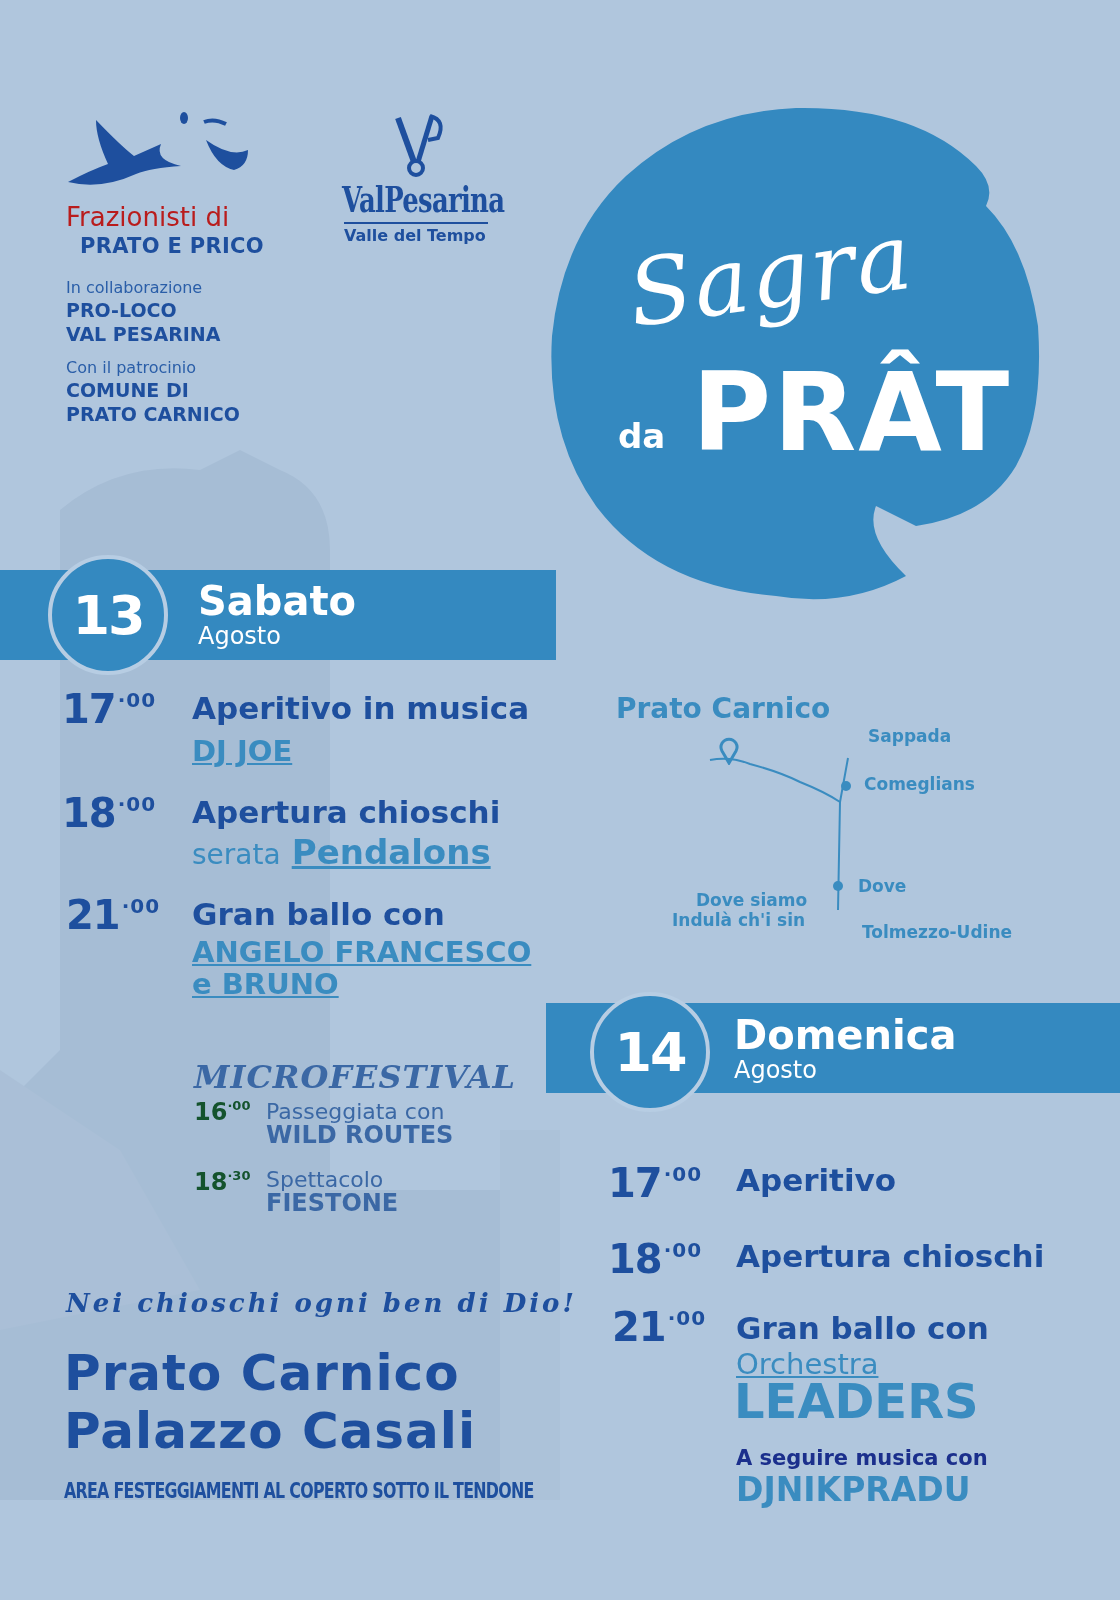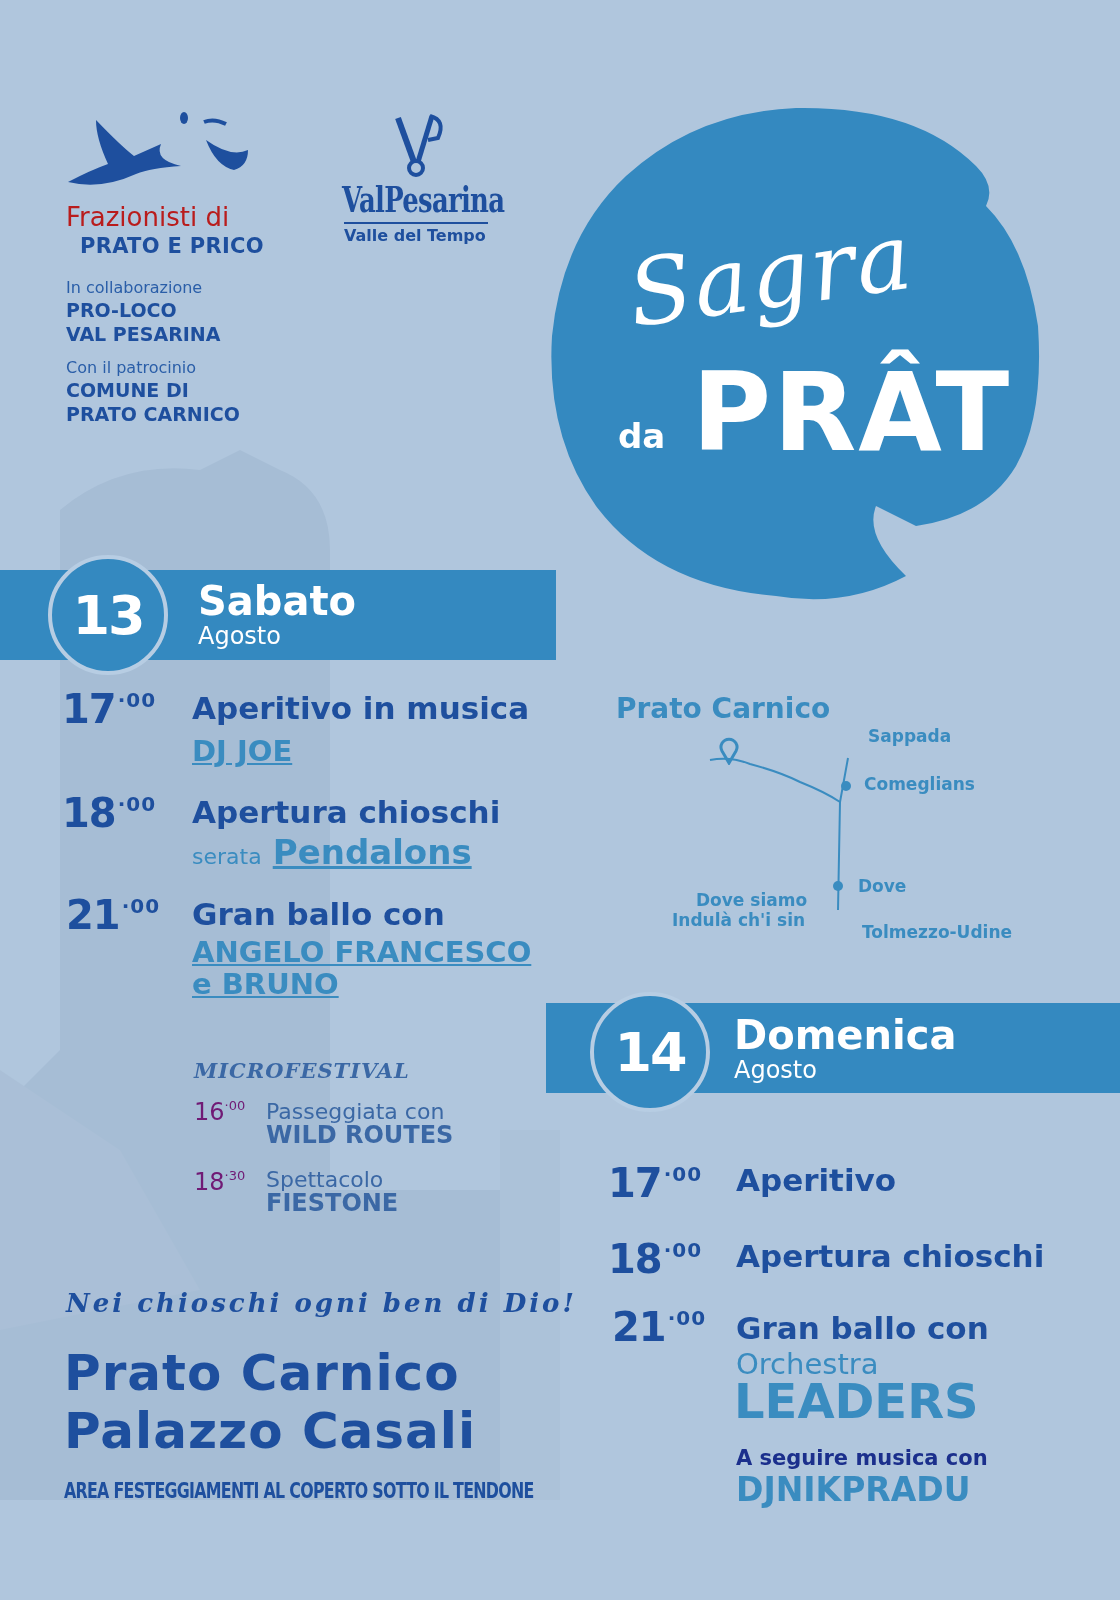--- a/index.html
+++ b/index.html
@@ -40,7 +40,7 @@
   .time sup { font-size: 20px; vertical-align: 16px; margin-left: 2px; letter-spacing: 1px; }
   .event { font-size: 31px; font-weight: bold; color: #1e4f9e; line-height: 36px; white-space: nowrap; }
   .act { font-size: 29px; font-weight: bold; color: #3a8cc0; line-height: 33px; white-space: nowrap; text-decoration: underline; }
-  .act-light { font-size: 22px; color: #3a8cc0; }
+  .act-light { font-size: 28px; color: #3a8cc0; }
 
   
   .micro-title { font-family: "DejaVu Serif", serif; font-style: italic; font-weight: bold; font-size: 21px; color: #3b68a5; letter-spacing: 1px; }

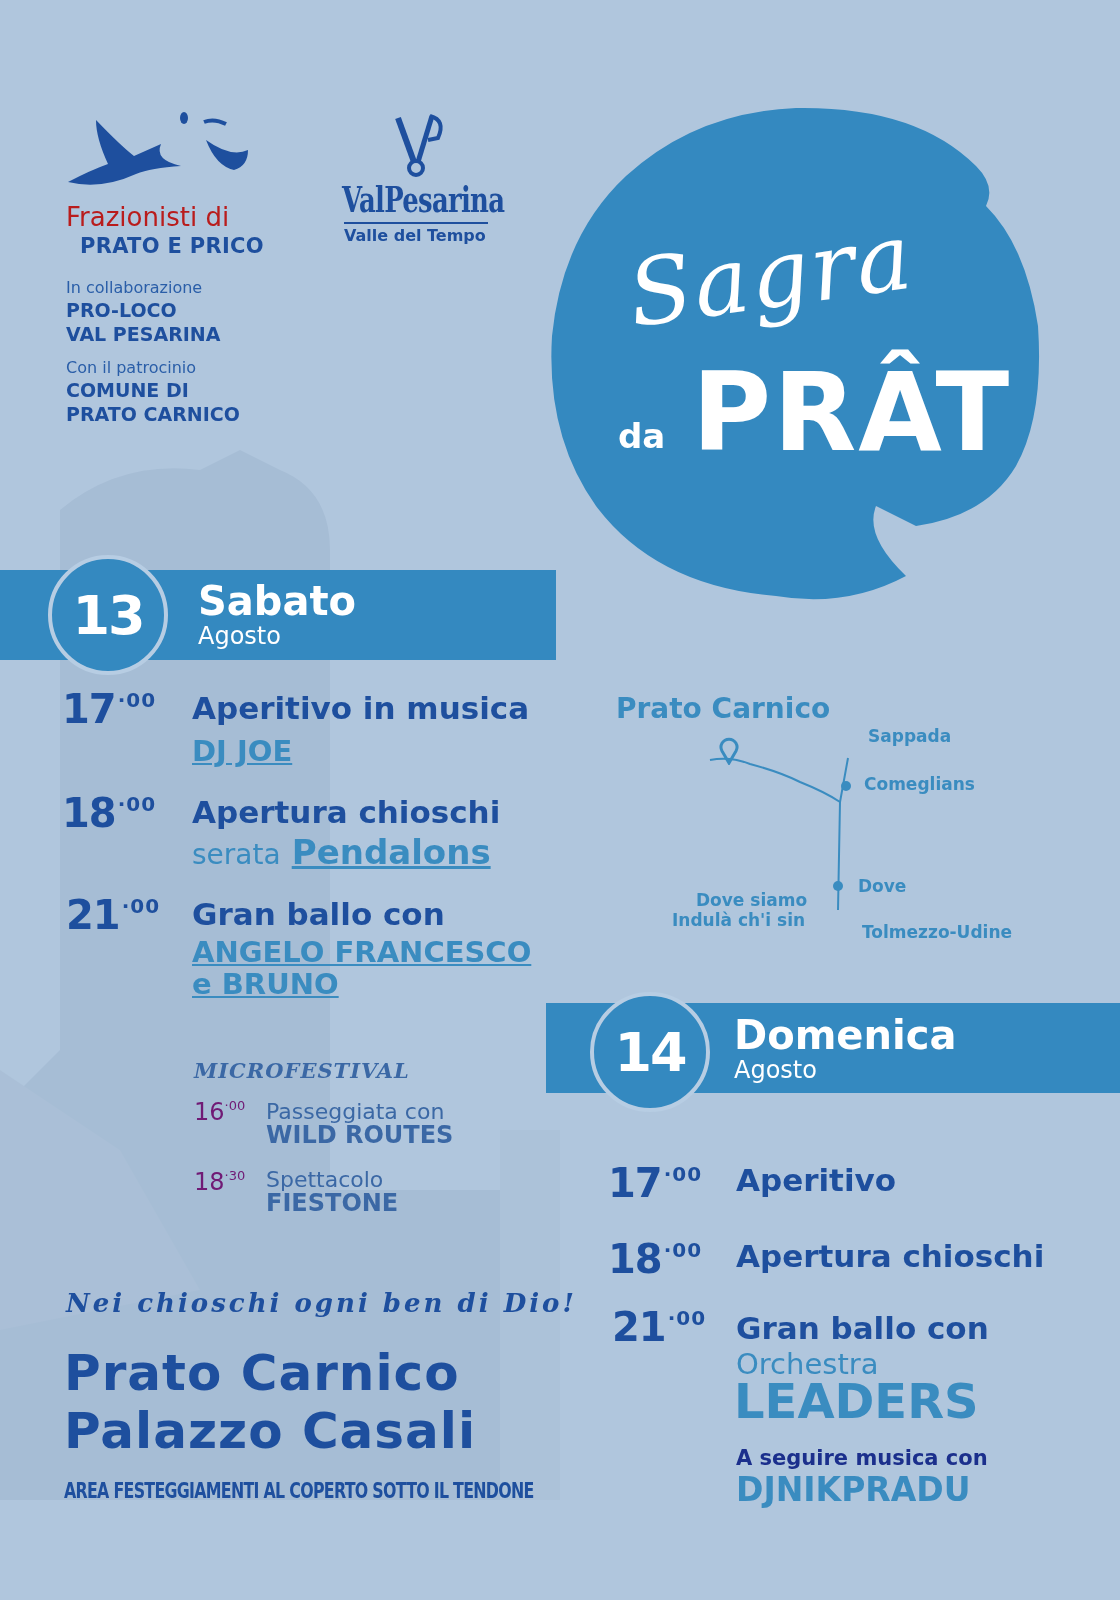--- a/index.html
+++ b/index.html
@@ -43,7 +43,7 @@
   .act-light { font-size: 28px; color: #3a8cc0; }
 
   
-  .micro-title { font-family: "DejaVu Serif", serif; font-style: italic; font-weight: bold; font-size: 21px; color: #3b68a5; letter-spacing: 1px; }
+  .micro-title { font-family: "DejaVu Serif", serif; font-style: italic; font-weight: bold; font-size: 32px; color: #3b68a5; letter-spacing: 1px; }
   .micro-time { font-size: 24px; font-weight: normal; color: #701a75; }
   .micro-time sup { font-size: 13px; vertical-align: 10px; }
   .micro-light { font-size: 22px; color: #3b68a5; line-height: 24px; }

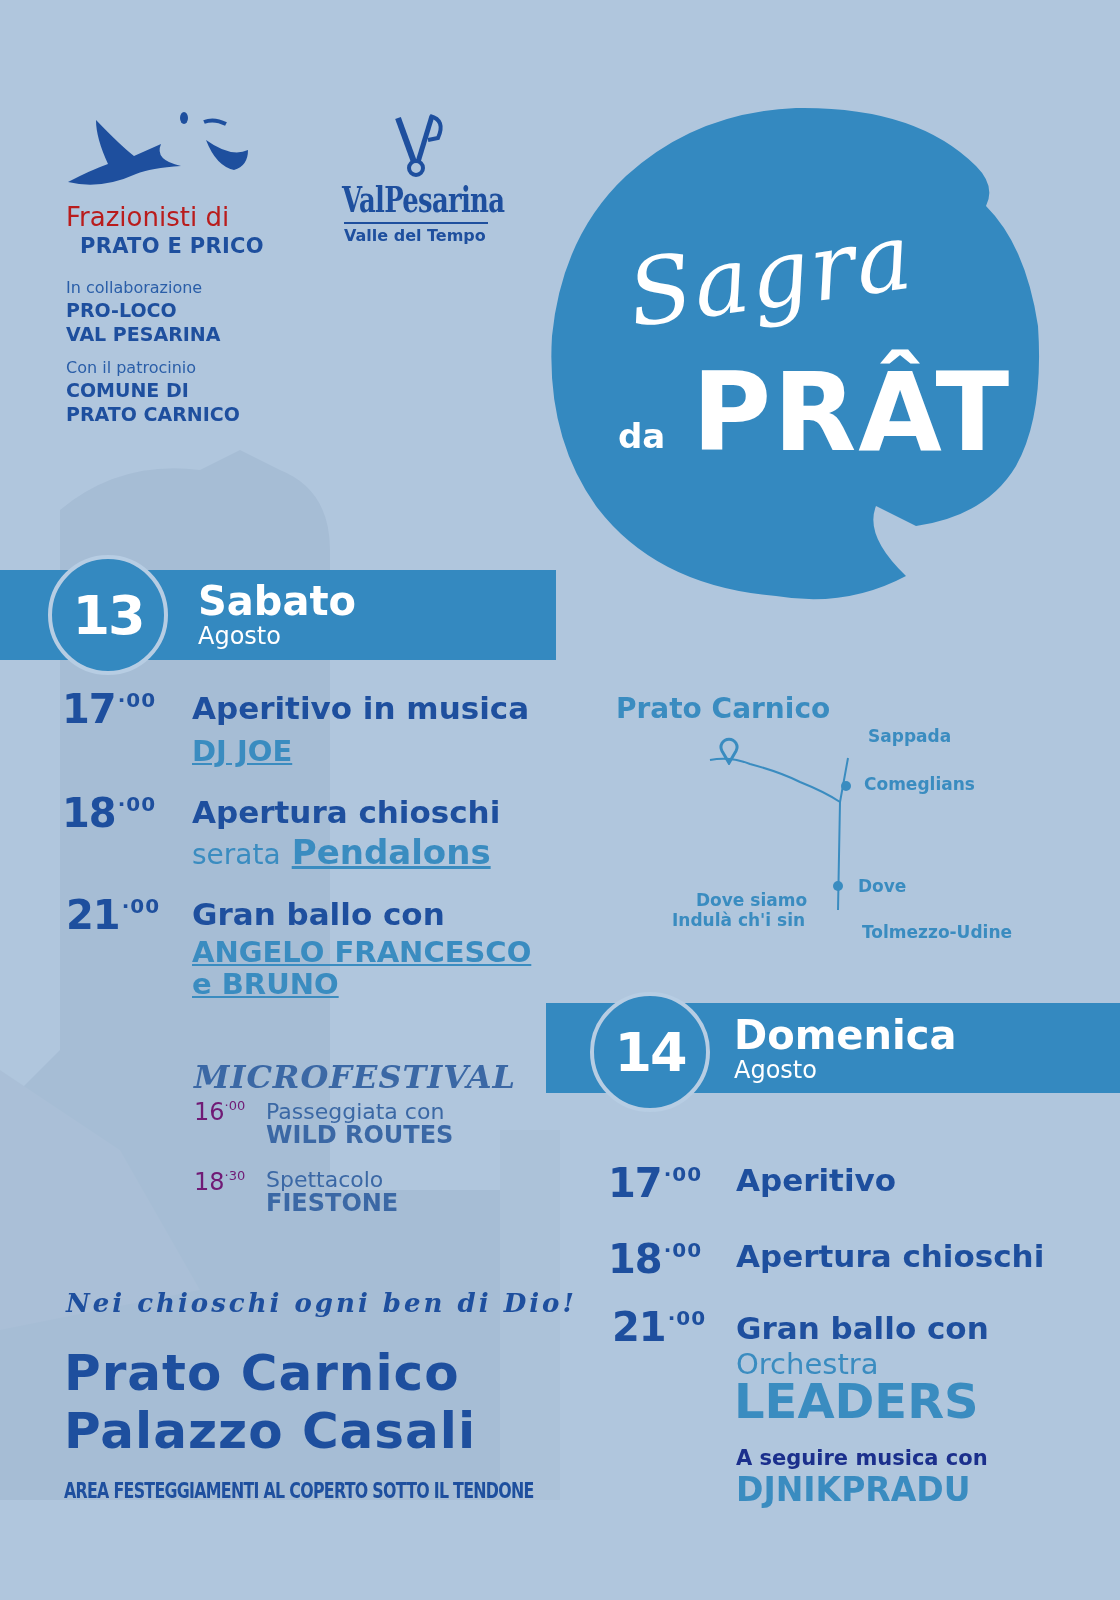--- a/index.html
+++ b/index.html
@@ -44,7 +44,7 @@
 
   
   .micro-title { font-family: "DejaVu Serif", serif; font-style: italic; font-weight: bold; font-size: 32px; color: #3b68a5; letter-spacing: 1px; }
-  .micro-time { font-size: 24px; font-weight: normal; color: #701a75; }
+  .micro-time { font-size: 24px; font-weight: bold; color: #14532d; }
   .micro-time sup { font-size: 13px; vertical-align: 10px; }
   .micro-light { font-size: 22px; color: #3b68a5; line-height: 24px; }
   .micro-bold { font-size: 24px; font-weight: bold; color: #3b68a5; line-height: 26px; }

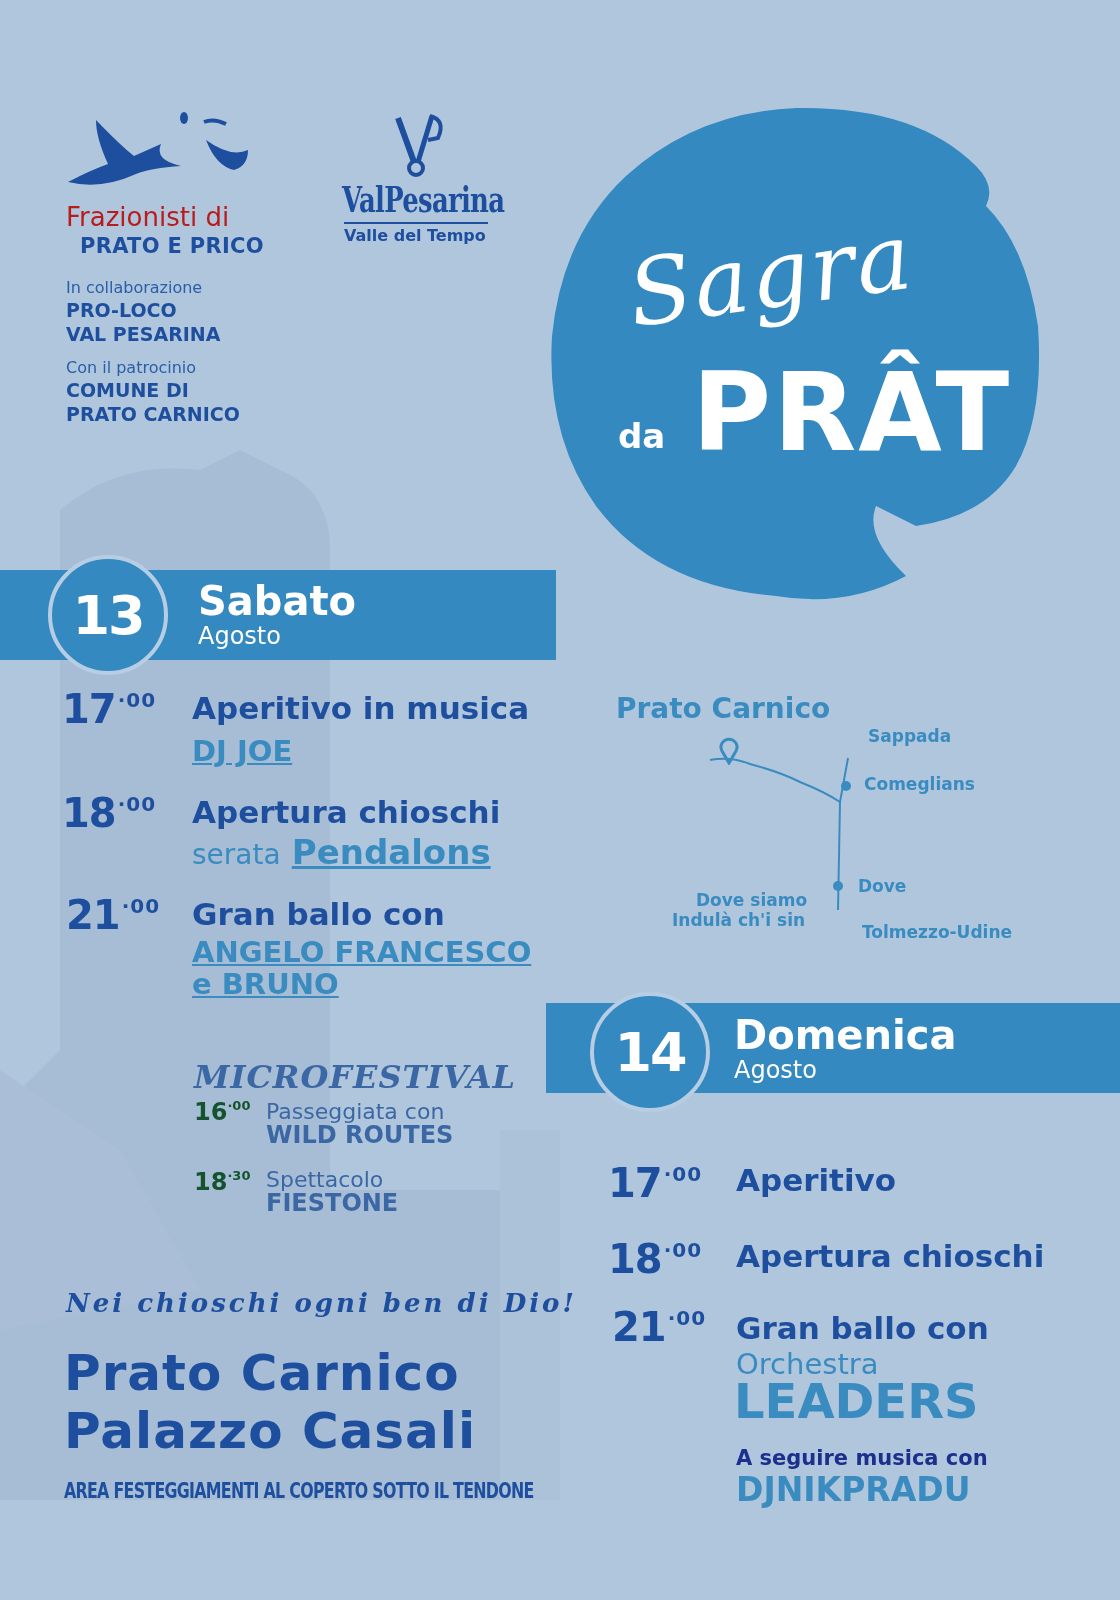--- a/index.html
+++ b/index.html
@@ -59,7 +59,7 @@
   .map-label { font-size: 17px; font-weight: bold; color: #3a8cc0; }
 
   
-  .orch { font-size: 29px; color: #3a8cc0; line-height: 28px; }
+  .orch { font-size: 29px; color: #3a8cc0; line-height: 28px; text-decoration: underline; }
   .leaders { font-size: 48px; font-weight: bold; color: #3a8cc0; line-height: 50px; }
   .seguire { font-size: 21px; font-weight: bold; color: #1b2f8c; }
   .dj { font-size: 33px; font-weight: bold; color: #3a8cc0; }

